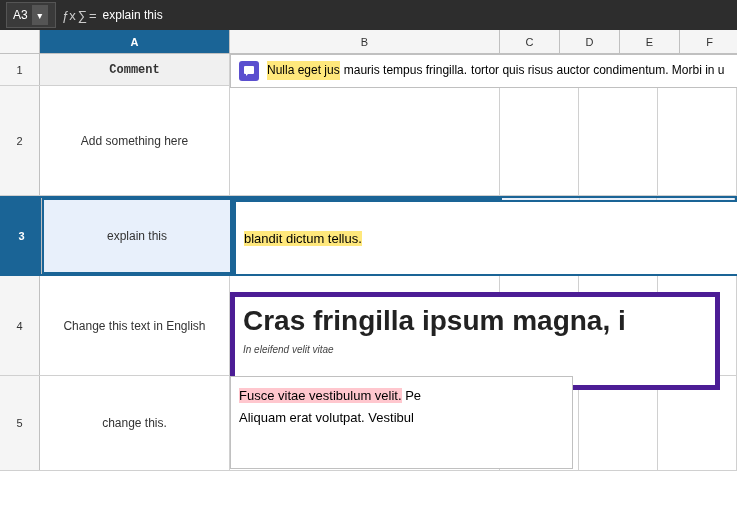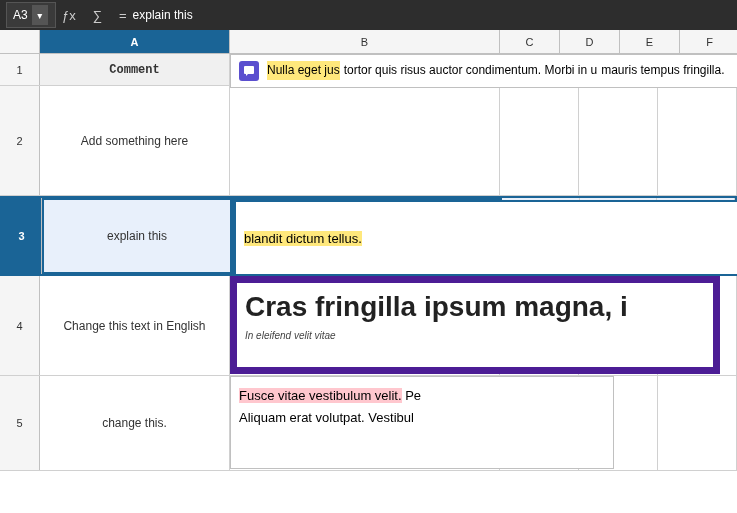--- a/index.html
+++ b/index.html
@@ -41,7 +41,7 @@
     .formula-icons {
       display: flex;
       align-items: center;
-      gap: 17px;
+      gap: 2px;
       color: #ccc;
       font-size: 13px;
     }

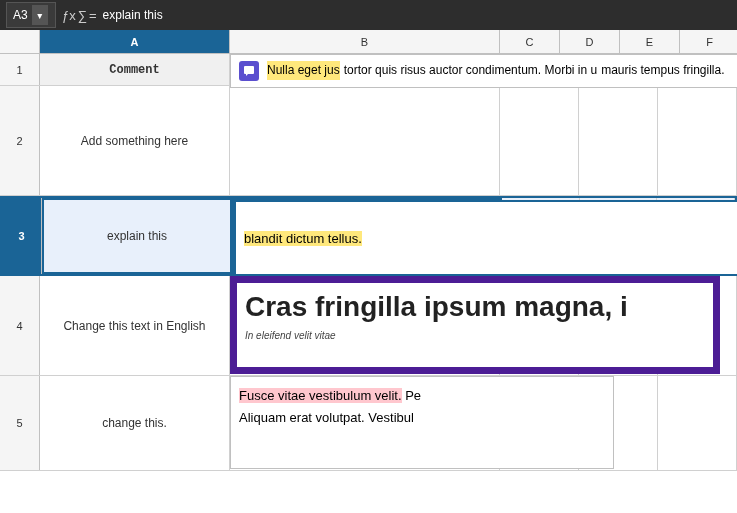--- a/index.html
+++ b/index.html
@@ -322,8 +322,8 @@
                   </svg>
               </span>
               <span class="highlight-yellow"> Nulla eget jus</span>
+              <span> mauris tempus fringilla.</span>
               <span> tortor quis risus auctor condimentum. Morbi in u</span>
-              <span> mauris tempus fringilla.</span>
             </div>
           </div>
         </div>

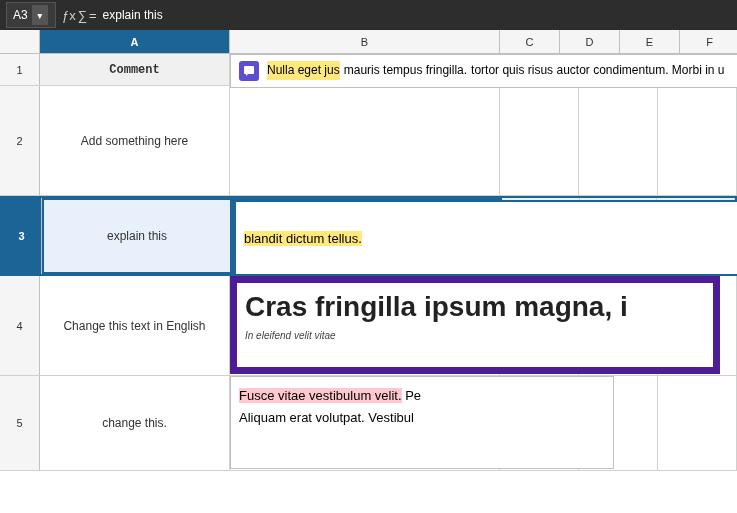--- a/index.html
+++ b/index.html
@@ -227,10 +227,10 @@
     .annotation-row4 {
       position: absolute;
       left: 0;
-      top: 0;
+      top: 16px;
       width: 490px;
       background: #fff;
-      border: 7px solid #4c1d95;
+      border: 5px solid #4c1d95;
       padding: 8px;
       z-index: 10;
       height: 98px;

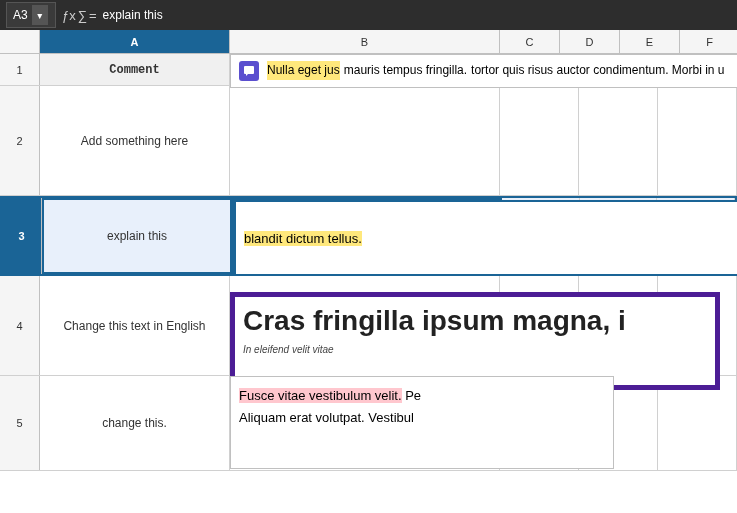--- a/index.html
+++ b/index.html
@@ -248,7 +248,7 @@
       position: absolute;
       left: 0;
       top: 0;
-      width: 384px;
+      width: 343px;
       background: #fff;
       border: 1px solid #c0c0c0;
       padding: 8px;

